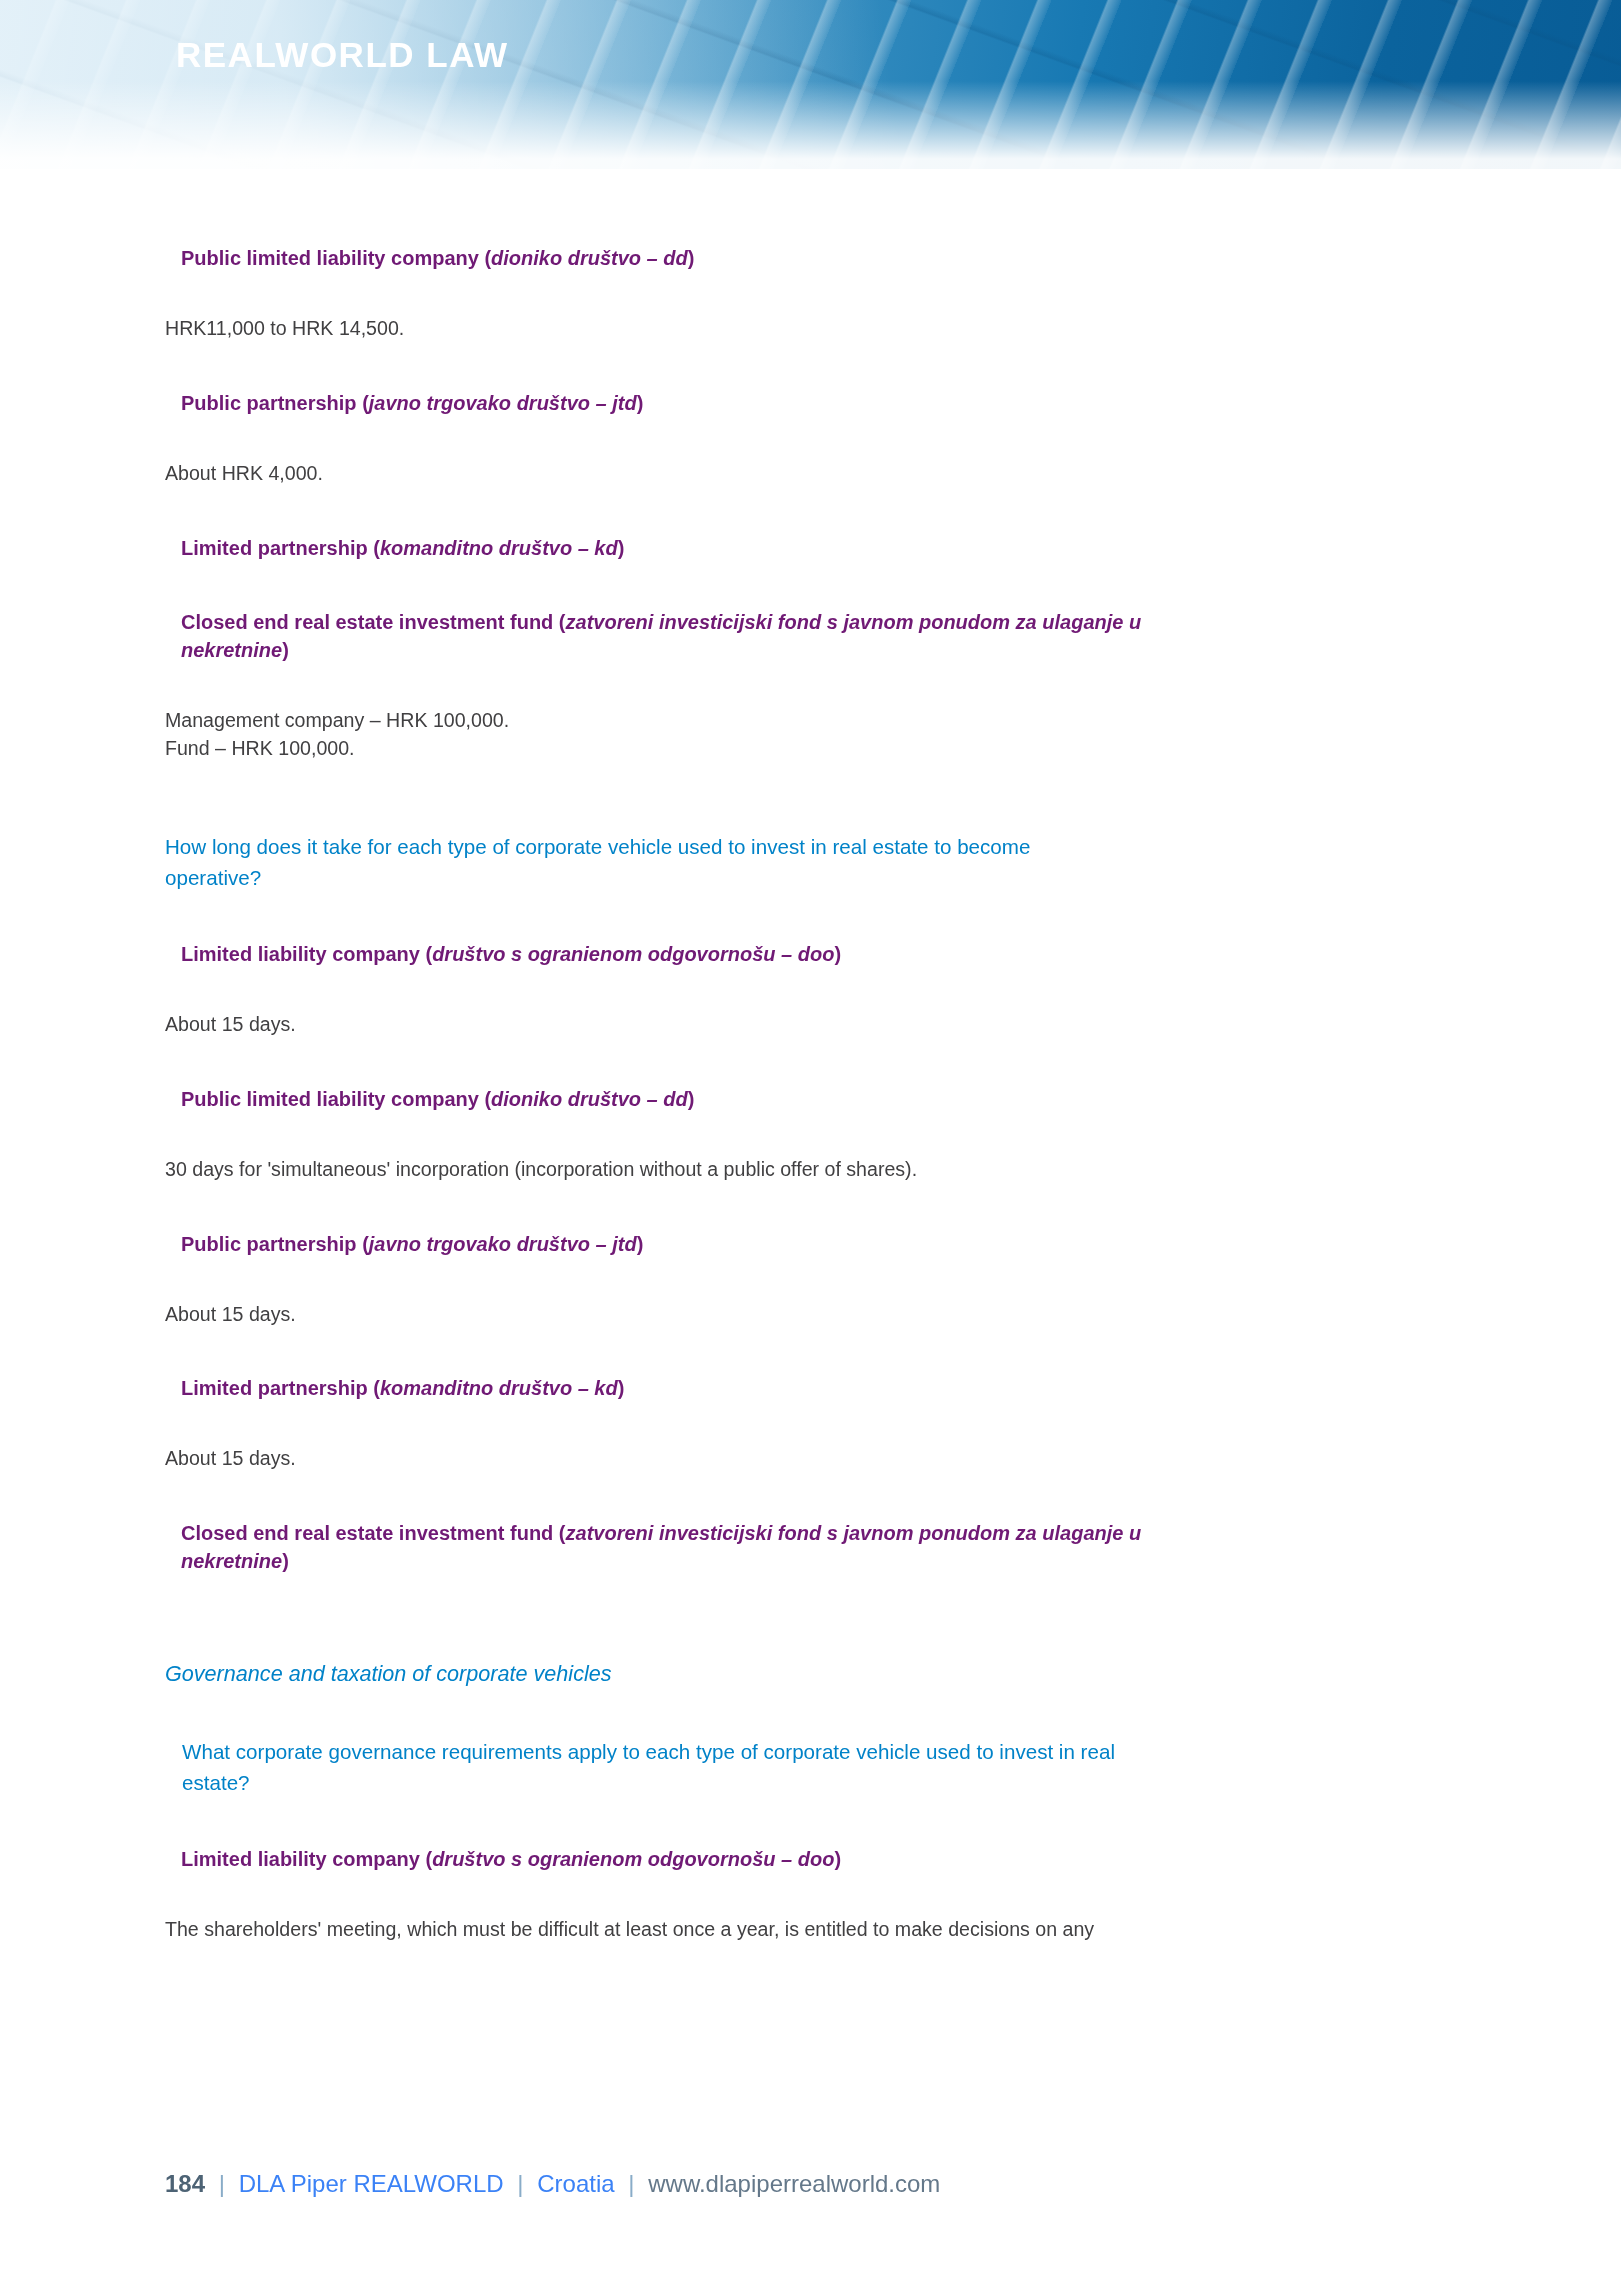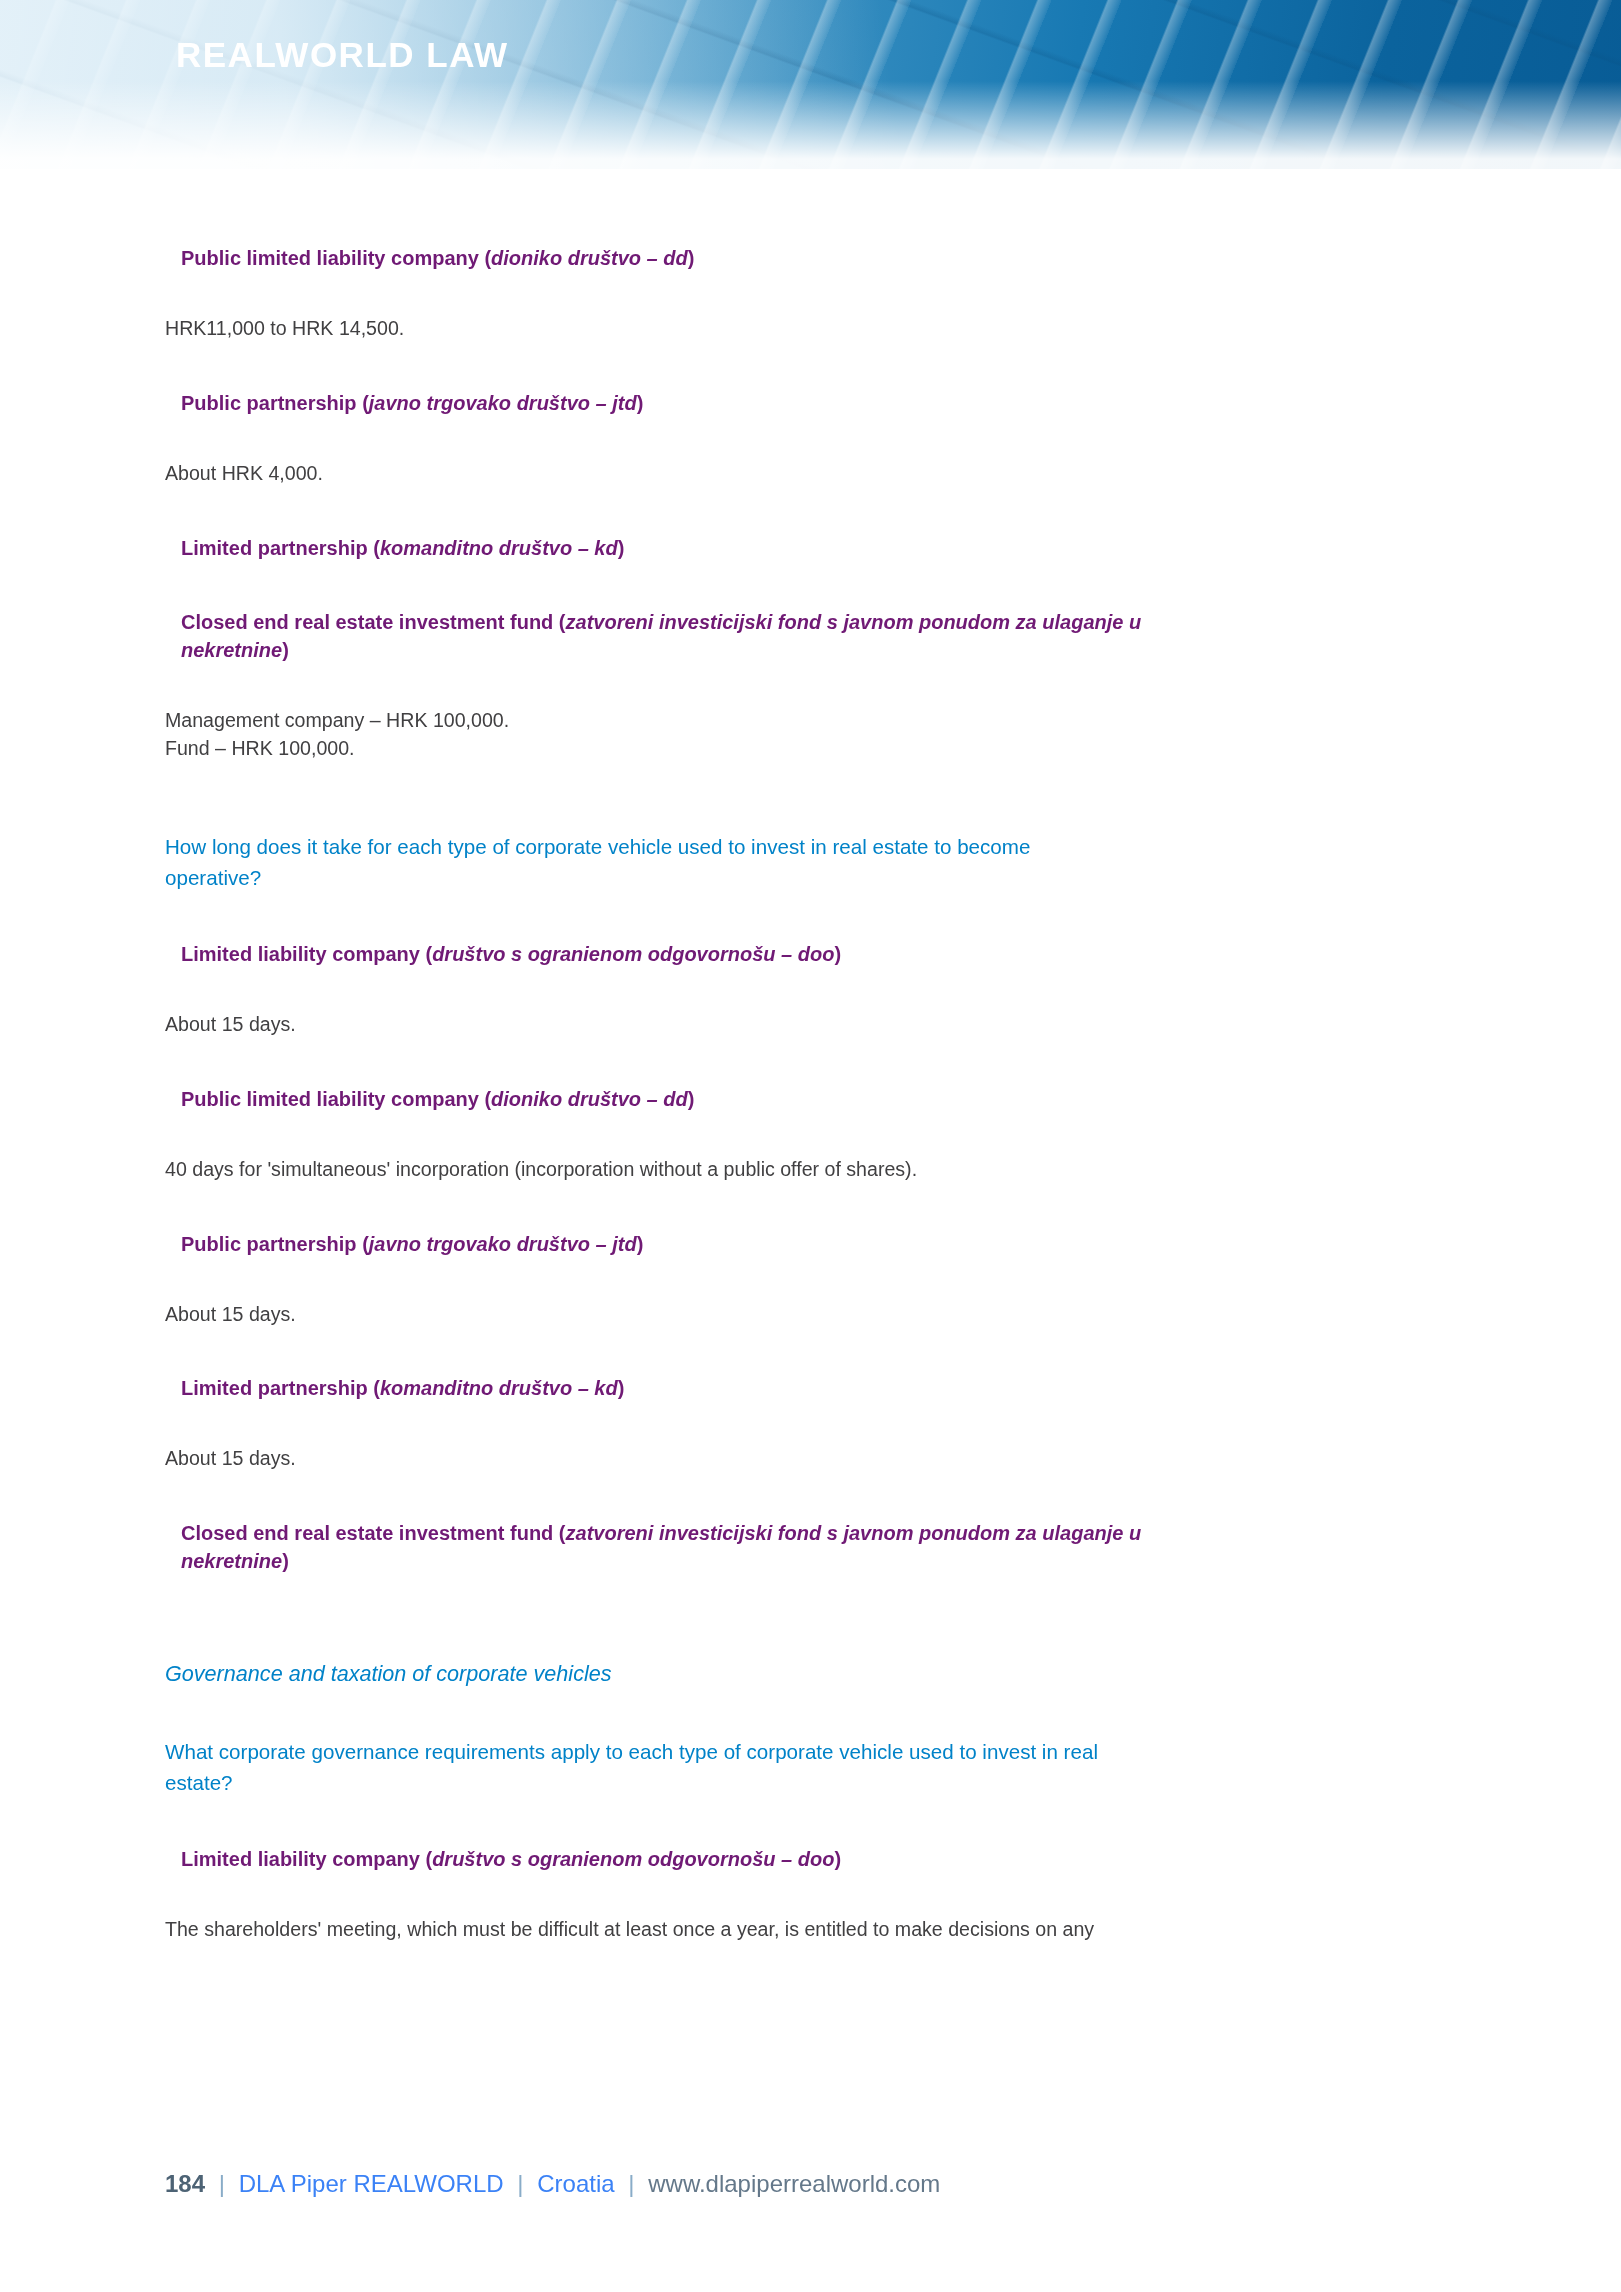--- a/index.html
+++ b/index.html
@@ -146,7 +146,7 @@
     <h3 class="subheading"><span>Limited liability company (</span><span class="run-italic">društvo s ogranienom odgovornošu – doo</span><span>)</span></h3>
     <p class="para">About 15 days.</p>
     <h3 class="subheading"><span>Public limited liability company (</span><span class="run-italic">dioniko društvo – dd</span><span>)</span></h3>
-    <p class="para">40 days for 'simultaneous' incorporation (incorporation without a public offer of shares).</p>
+    <p class="para">30 days for 'simultaneous' incorporation (incorporation without a public offer of shares).</p>
     <h3 class="subheading"><span>Public partnership (</span><span class="run-italic">javno trgovako društvo – jtd</span><span>)</span></h3>
     <p class="para">About 15 days.</p>
     <h3 class="subheading"><span>Limited partnership (</span><span class="run-italic">komanditno društvo – kd</span><span>)</span></h3>

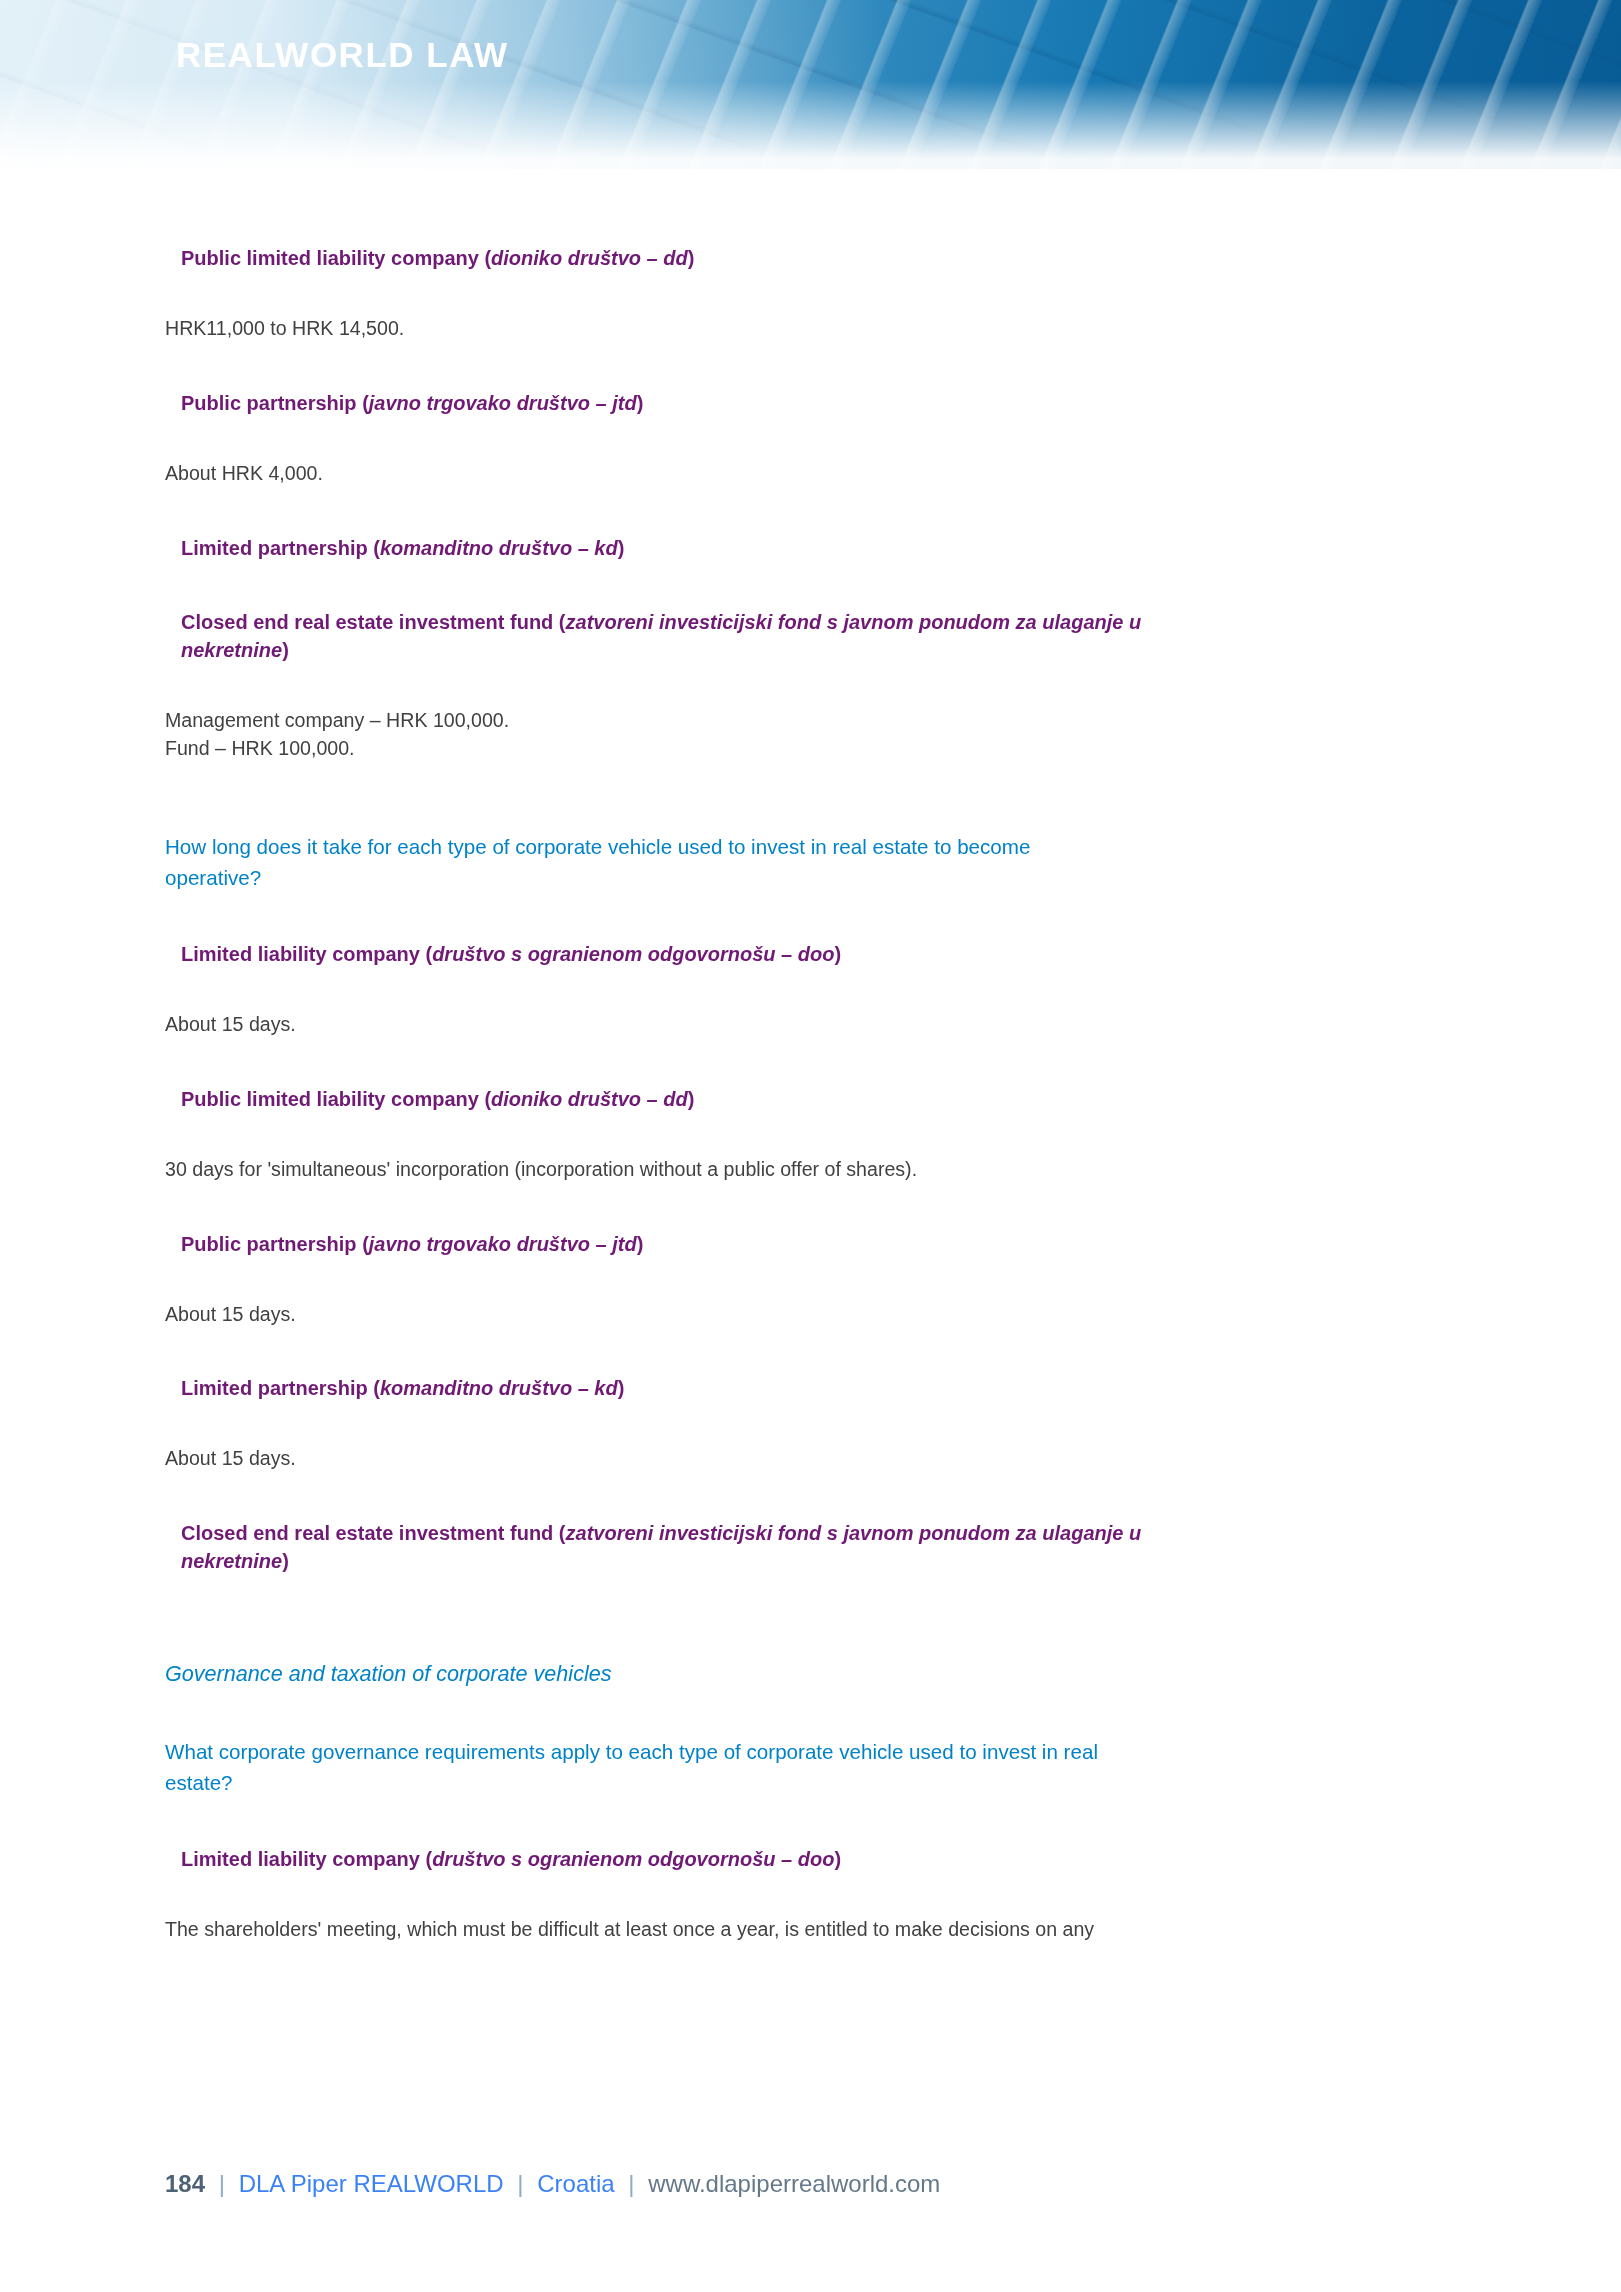--- a/index.html
+++ b/index.html
@@ -97,6 +97,7 @@
   }
   .section-title + .question {
     margin-top: 49px;
+    margin-left: 17px;
   }
 
   

